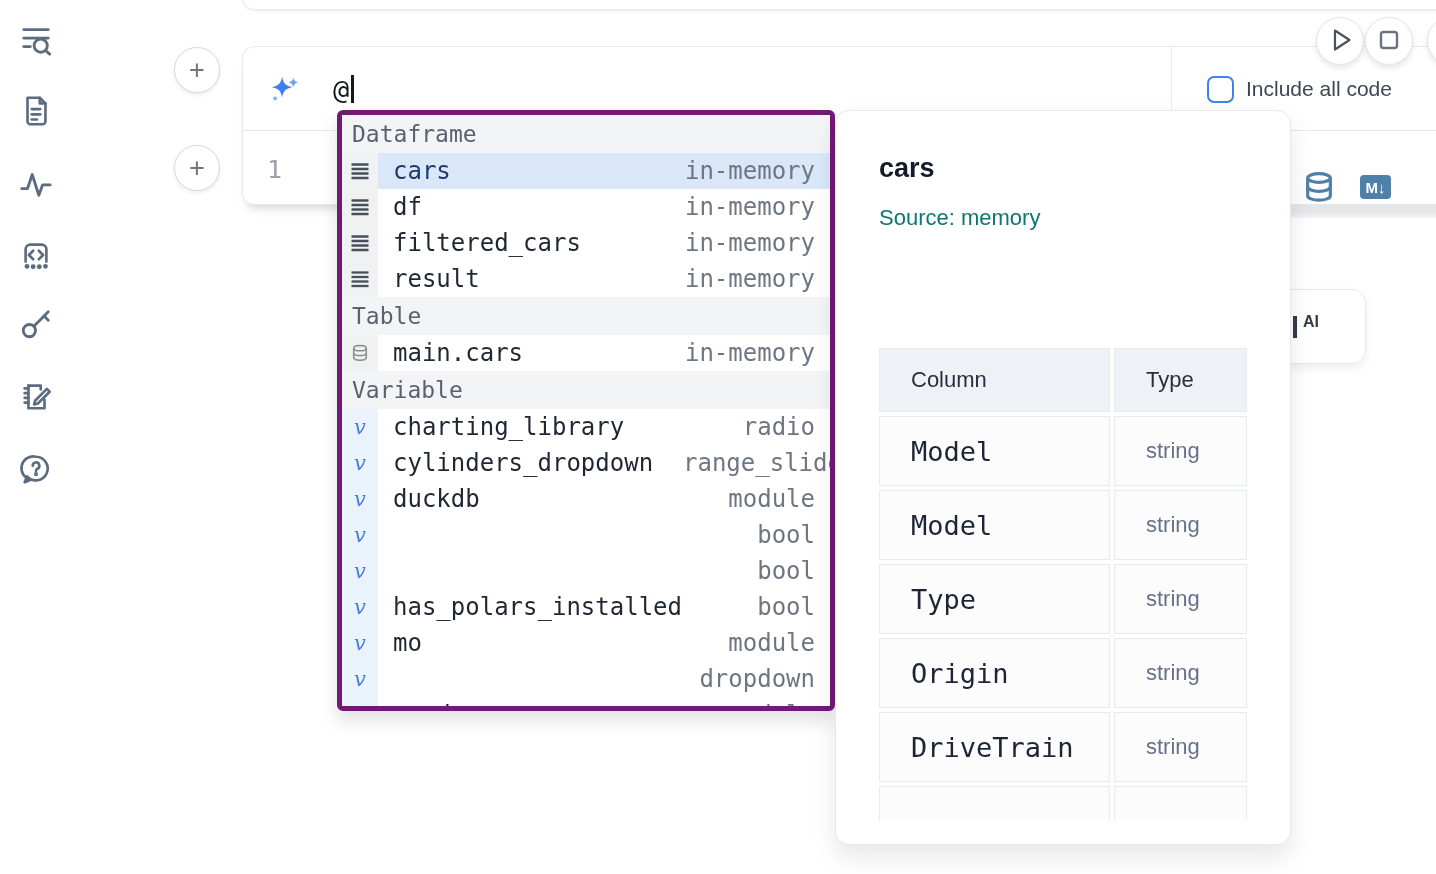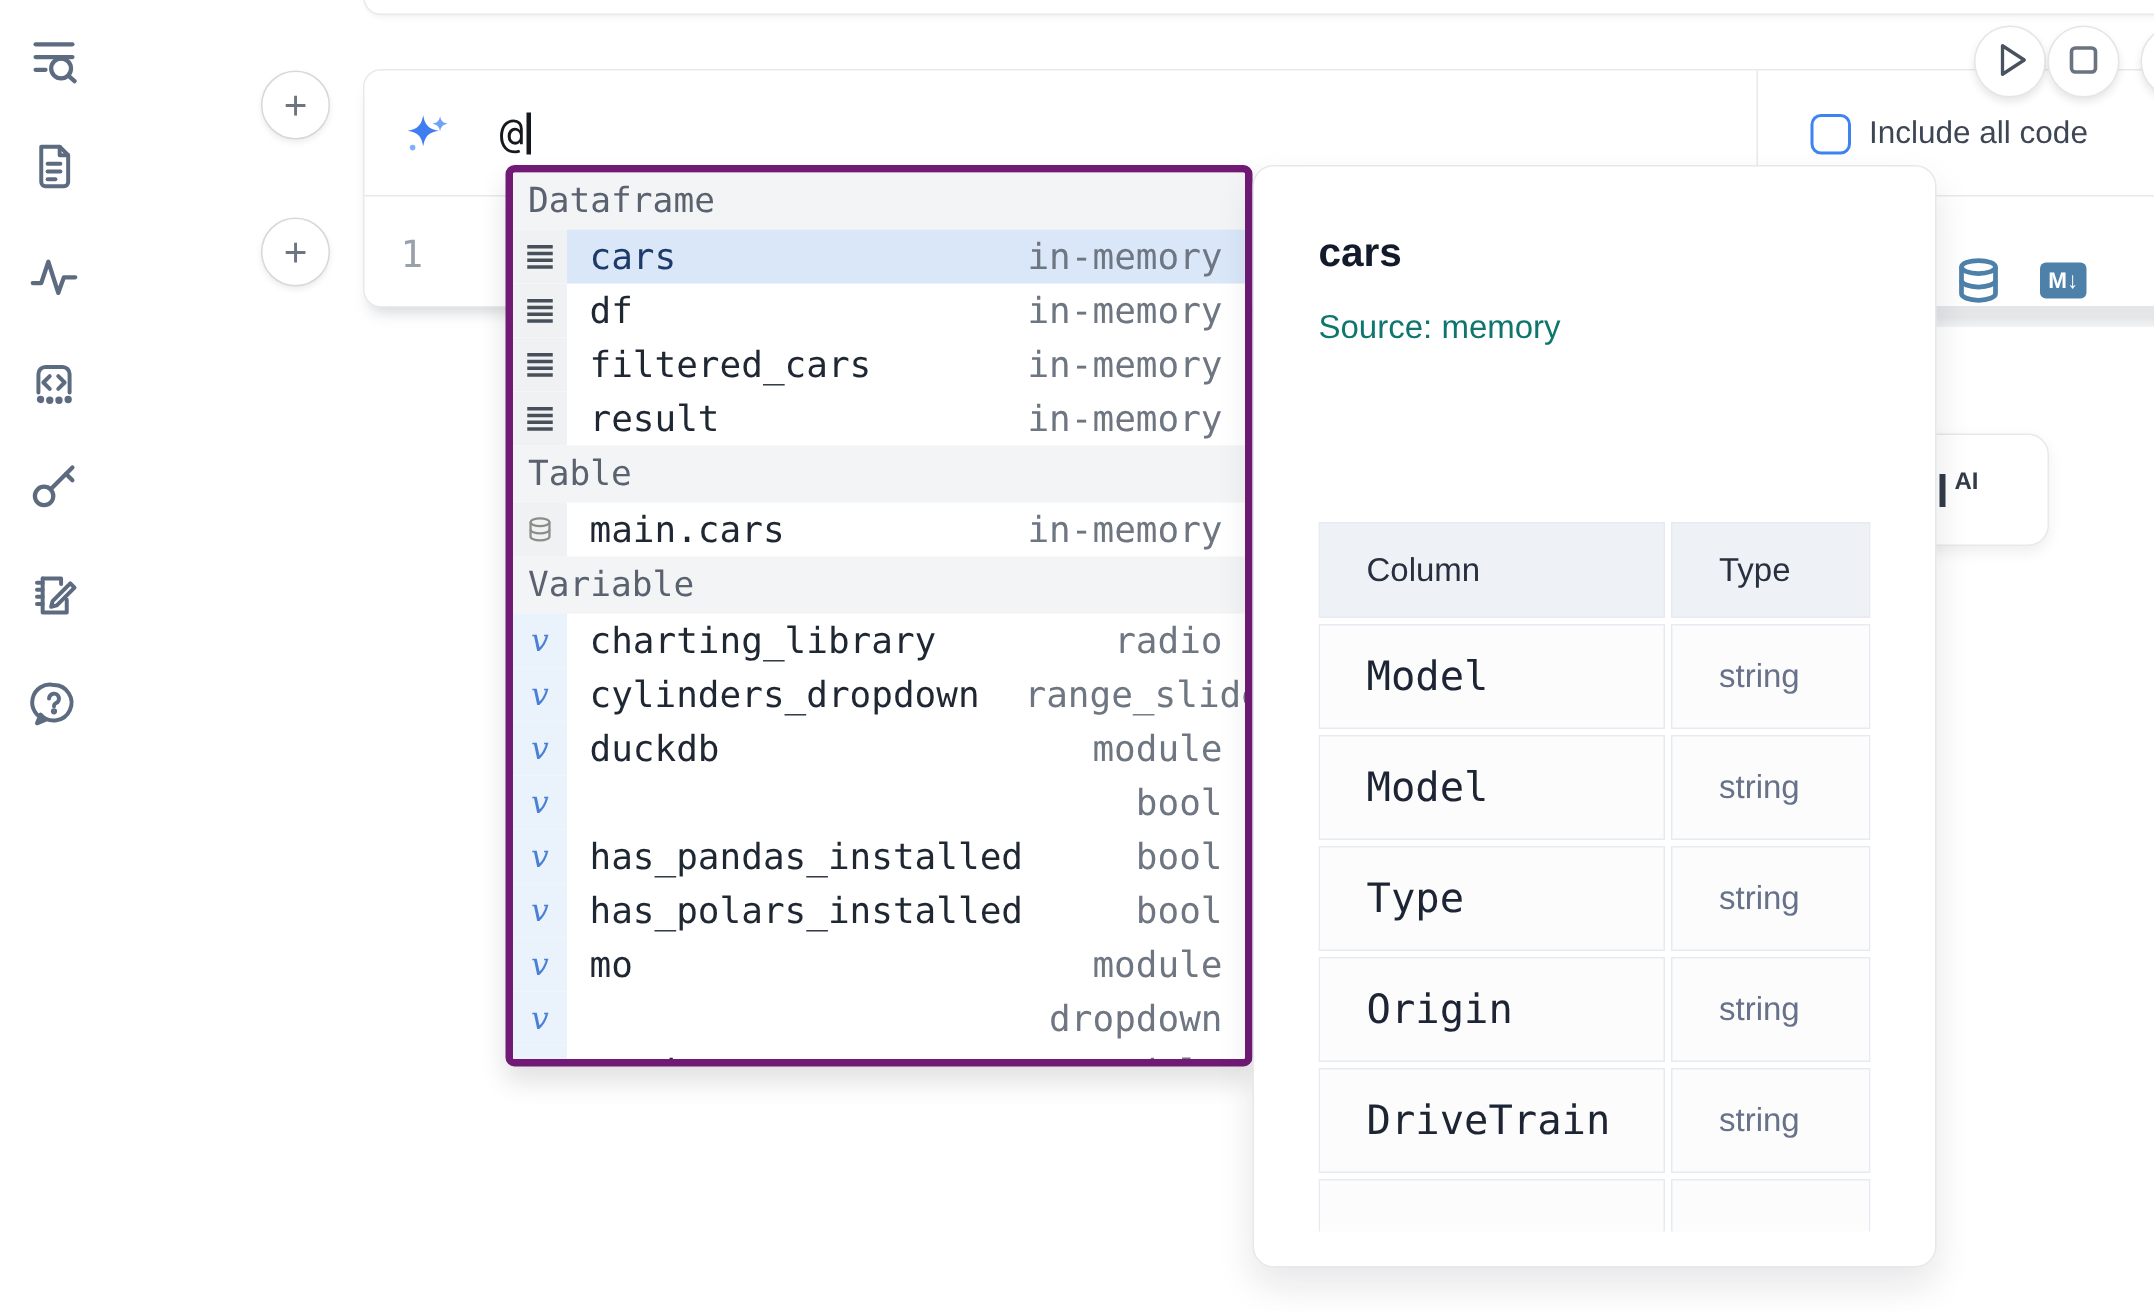--- a/index.html
+++ b/index.html
@@ -353,7 +353,6 @@
           <span class="vg">v</span>
         </div>
         <div class="ac-content">
-          <span class="ac-name">has_pandas_installed</span>
           <span class="ac-type">bool</span>
         </div>
       </div>

